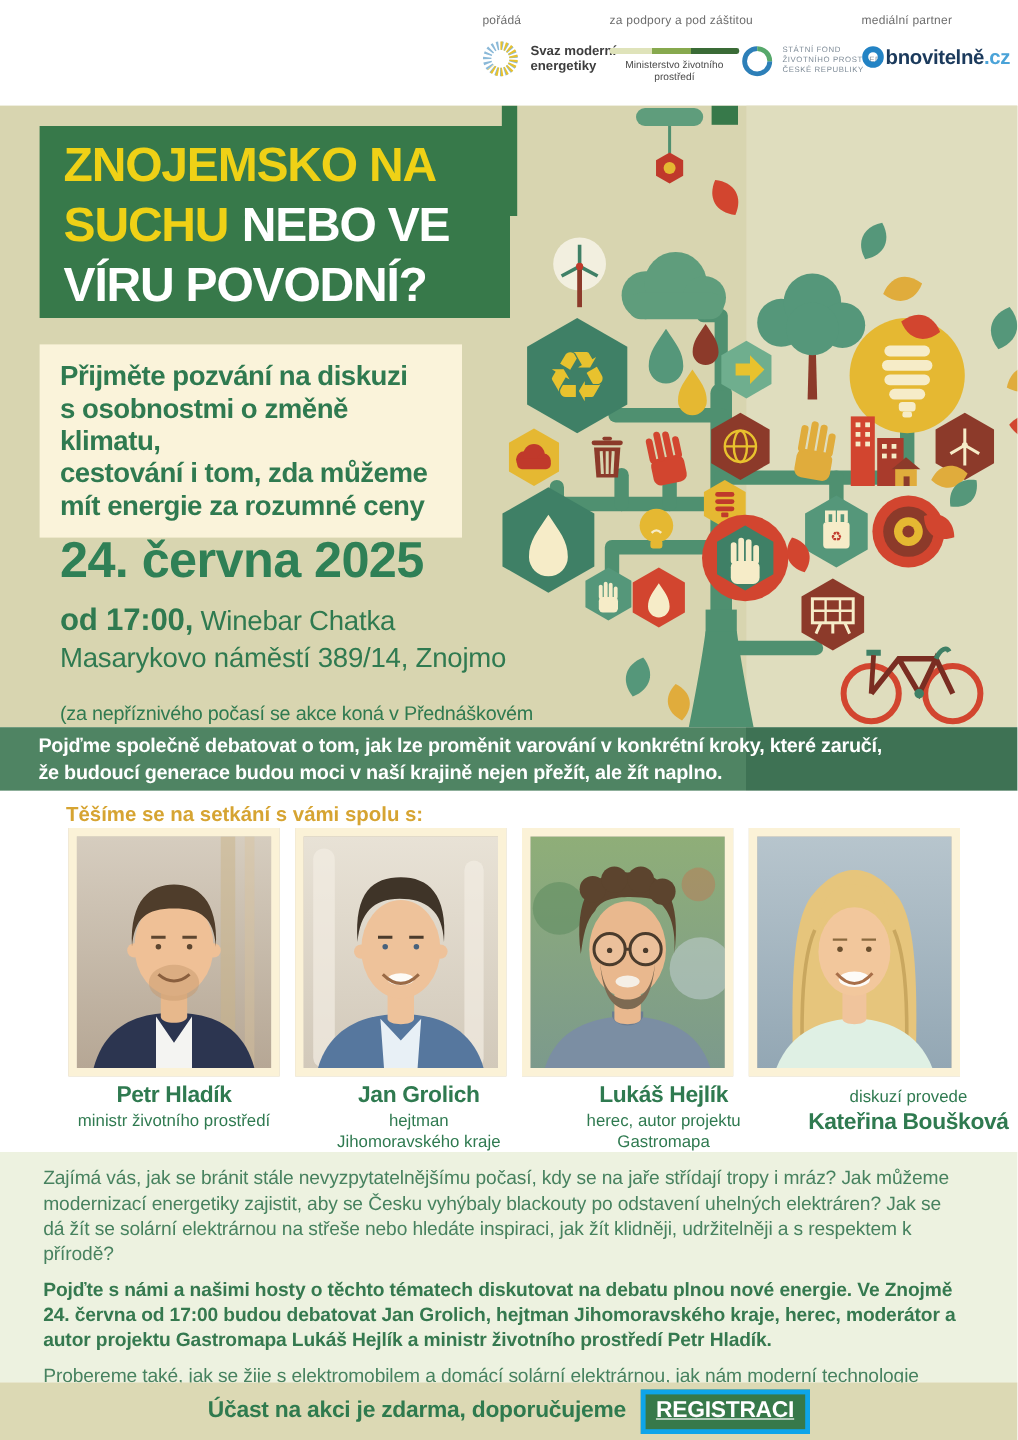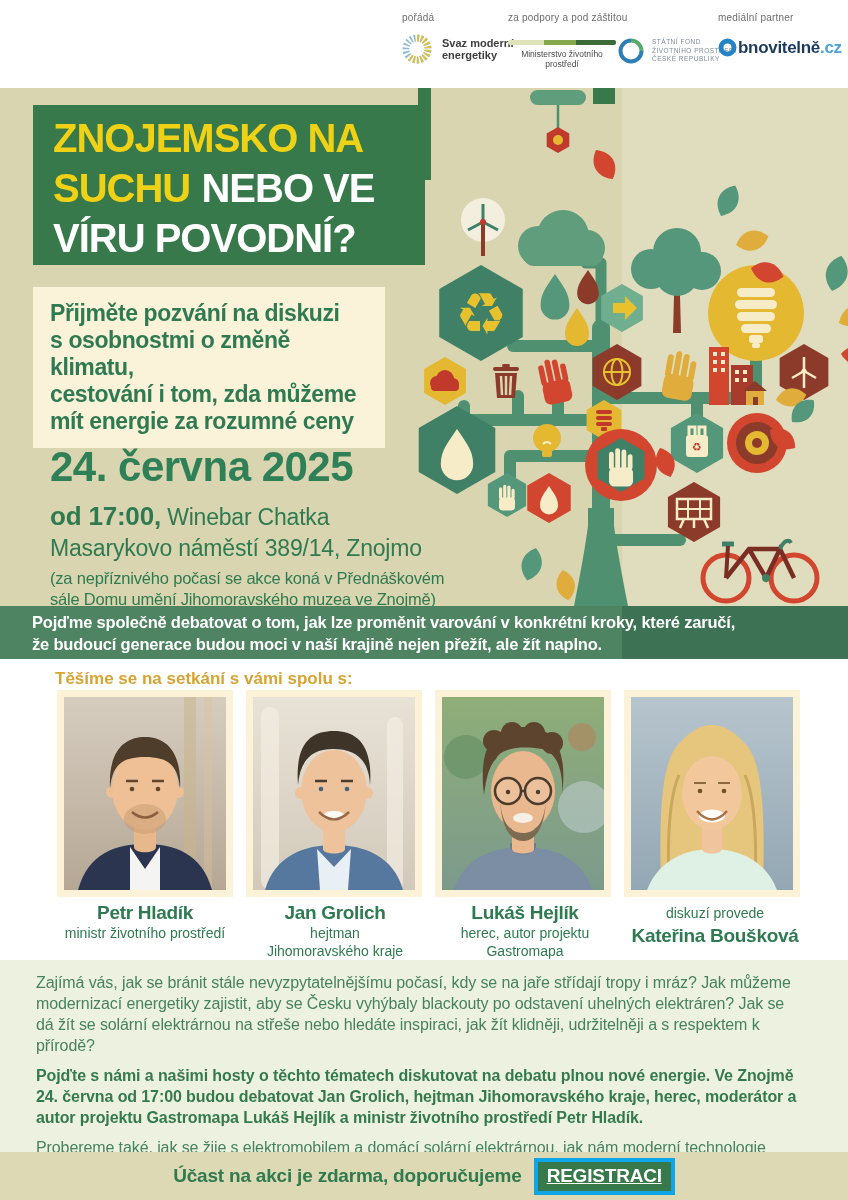--- a/index.html
+++ b/index.html
@@ -40,7 +40,7 @@
   .time-strong{font-size:26px;font-weight:600;}
   .addr-line{font-size:23px;margin-top:3px;letter-spacing:-.2px;}
   .note-line{font-size:16.5px;margin-top:2px;letter-spacing:-.2px;}
-  .note-first{margin-top:7px;}
+  .note-first{margin-top:24px;}
 
   
   .banner{top:606px;left:0;width:848px;height:53px;

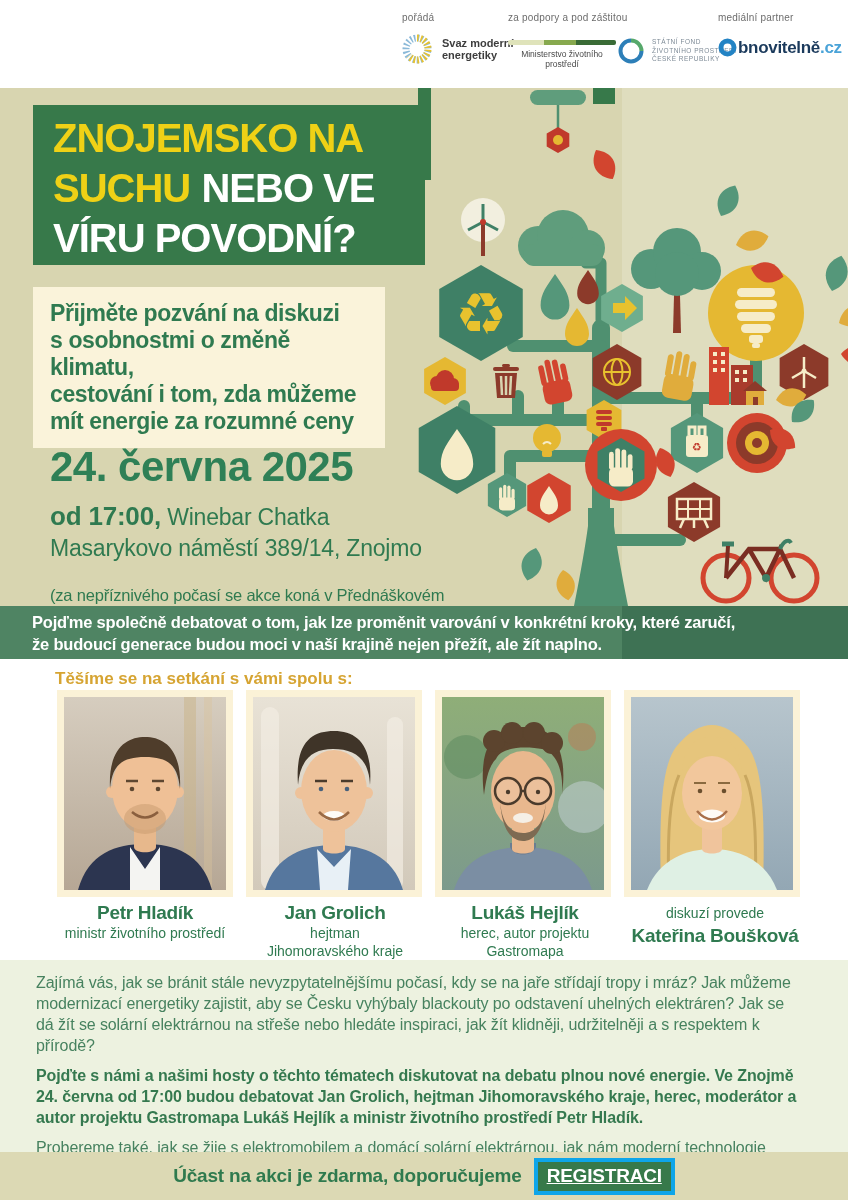--- a/index.html
+++ b/index.html
@@ -54,7 +54,7 @@
   .photos{position:absolute;left:57px;top:31px;display:flex;gap:13px;}
   .photo-frame{width:162px;height:193px;border:7px solid #fbf2d7;background:#cfc6b8;}
   .photo-frame svg{display:block;width:162px;height:193px;}
-  .names{position:absolute;left:57px;top:243px;display:flex;gap:14px;}
+  .names{position:absolute;left:57px;top:243px;display:flex;gap:28px;}
   .name-col{width:176px;text-align:center;color:var(--text-green,#2f7a50);}
   .sp-name{font-size:19px;font-weight:800;letter-spacing:-.3px;}
   .sp-role{font-size:14px;line-height:17px;margin-top:1px;}

